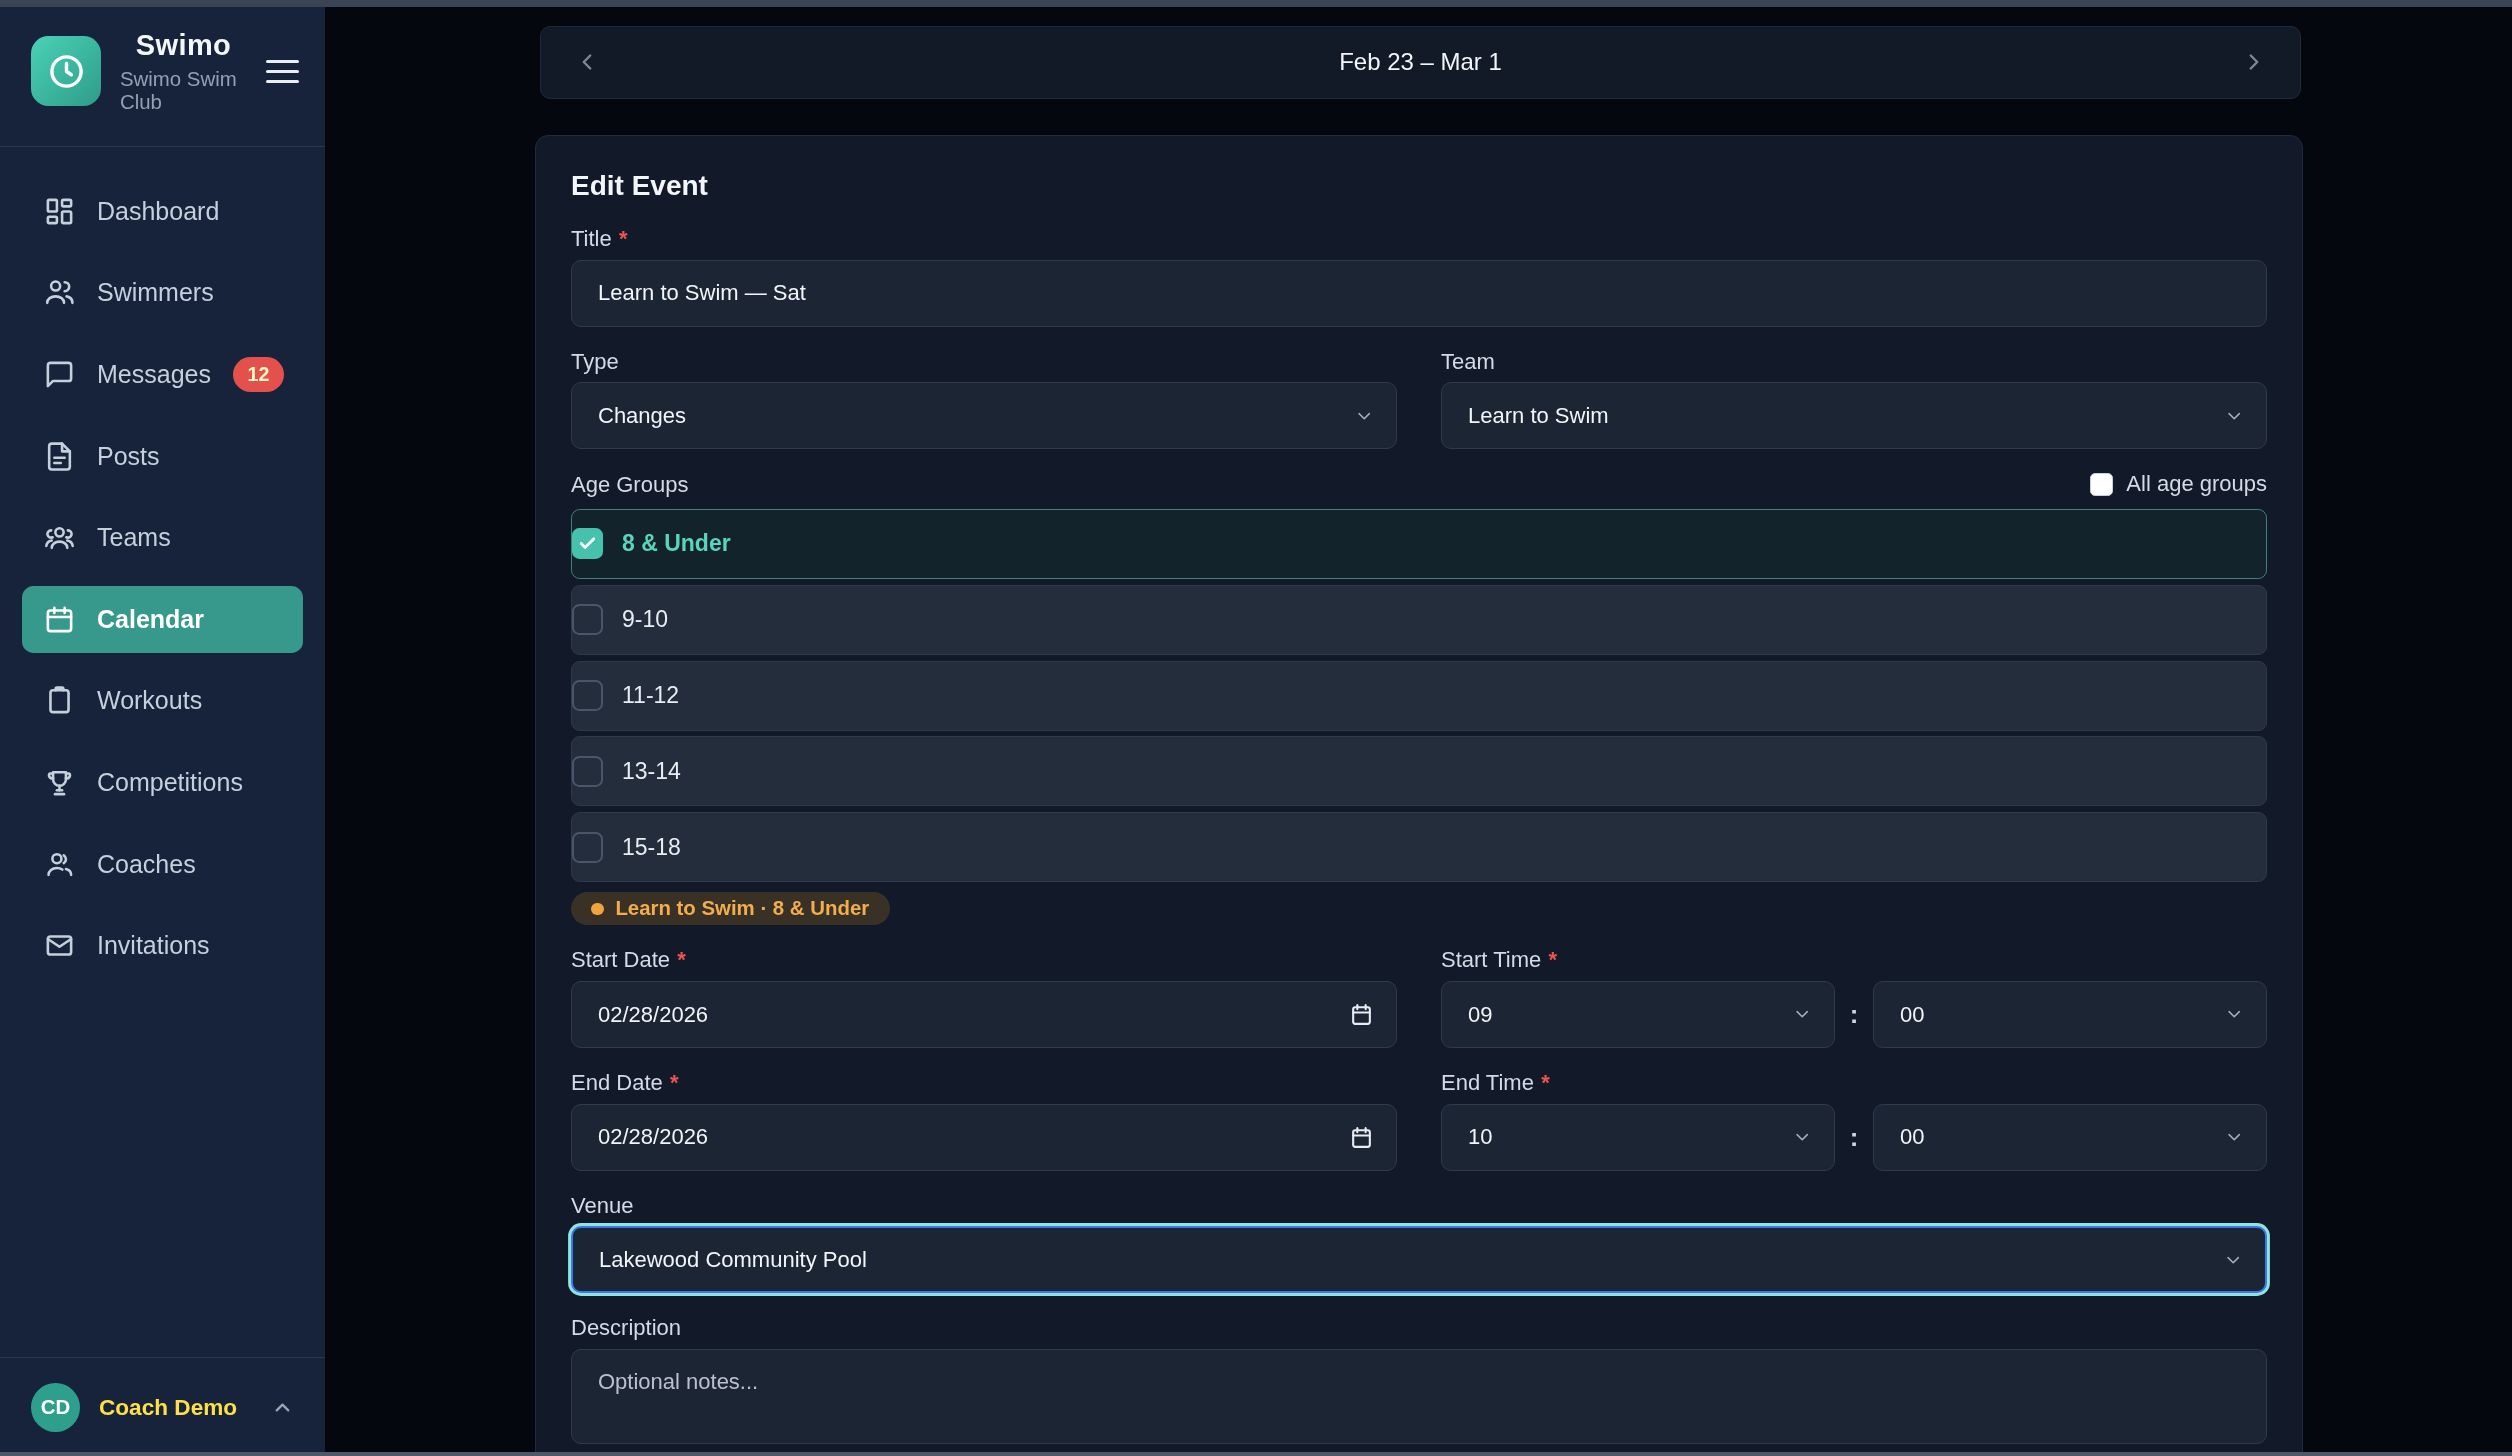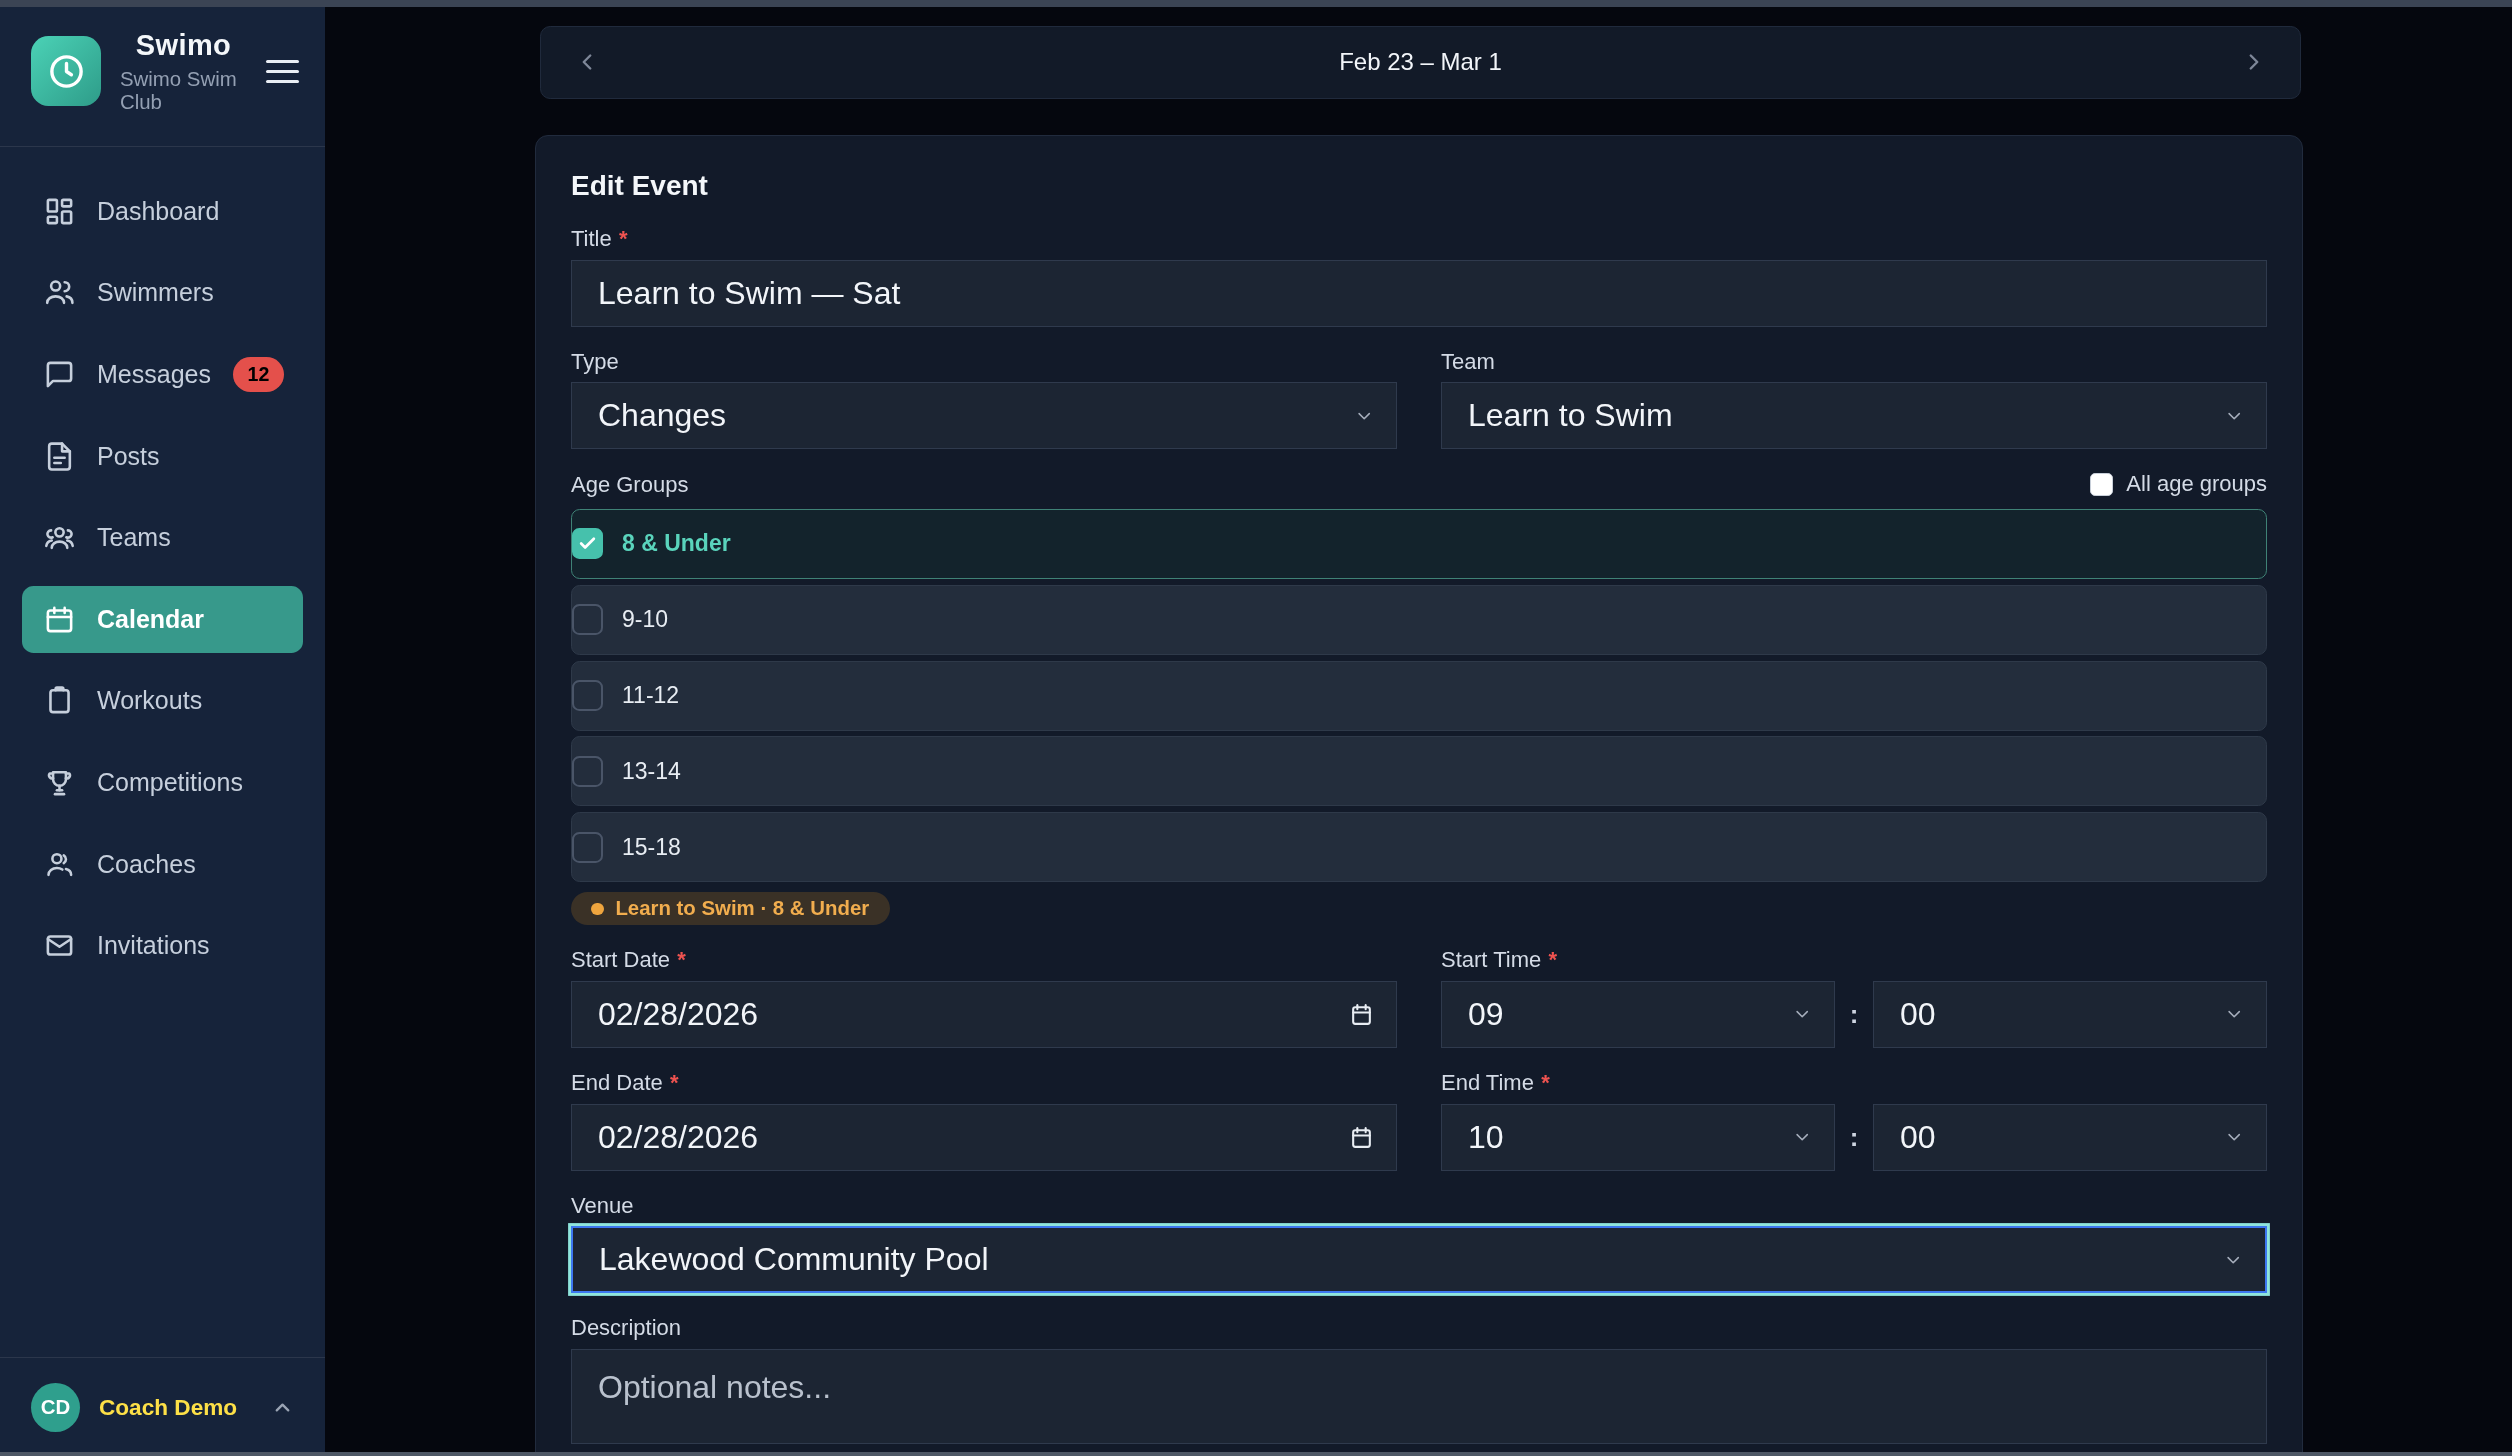--- a/index.html
+++ b/index.html
@@ -92,8 +92,8 @@
   .req { color:#ef5350; font-weight:700; }
 
   .text-input, .fake-select, .date-input, .textarea {
-    width:100%; background:#1c2533; border:1.5px solid #2f3a4d; border-radius:0;
-    color:#f2f5f9; font-size:32px;
+    width:100%; background:#1c2533; border:1.5px solid #2f3a4d; border-radius:10px;
+    color:#f2f5f9; font-size:22px;
   }
   .text-input { height:67px; padding:0 26px; font-family:inherit; }
   .fake-select, .date-input {

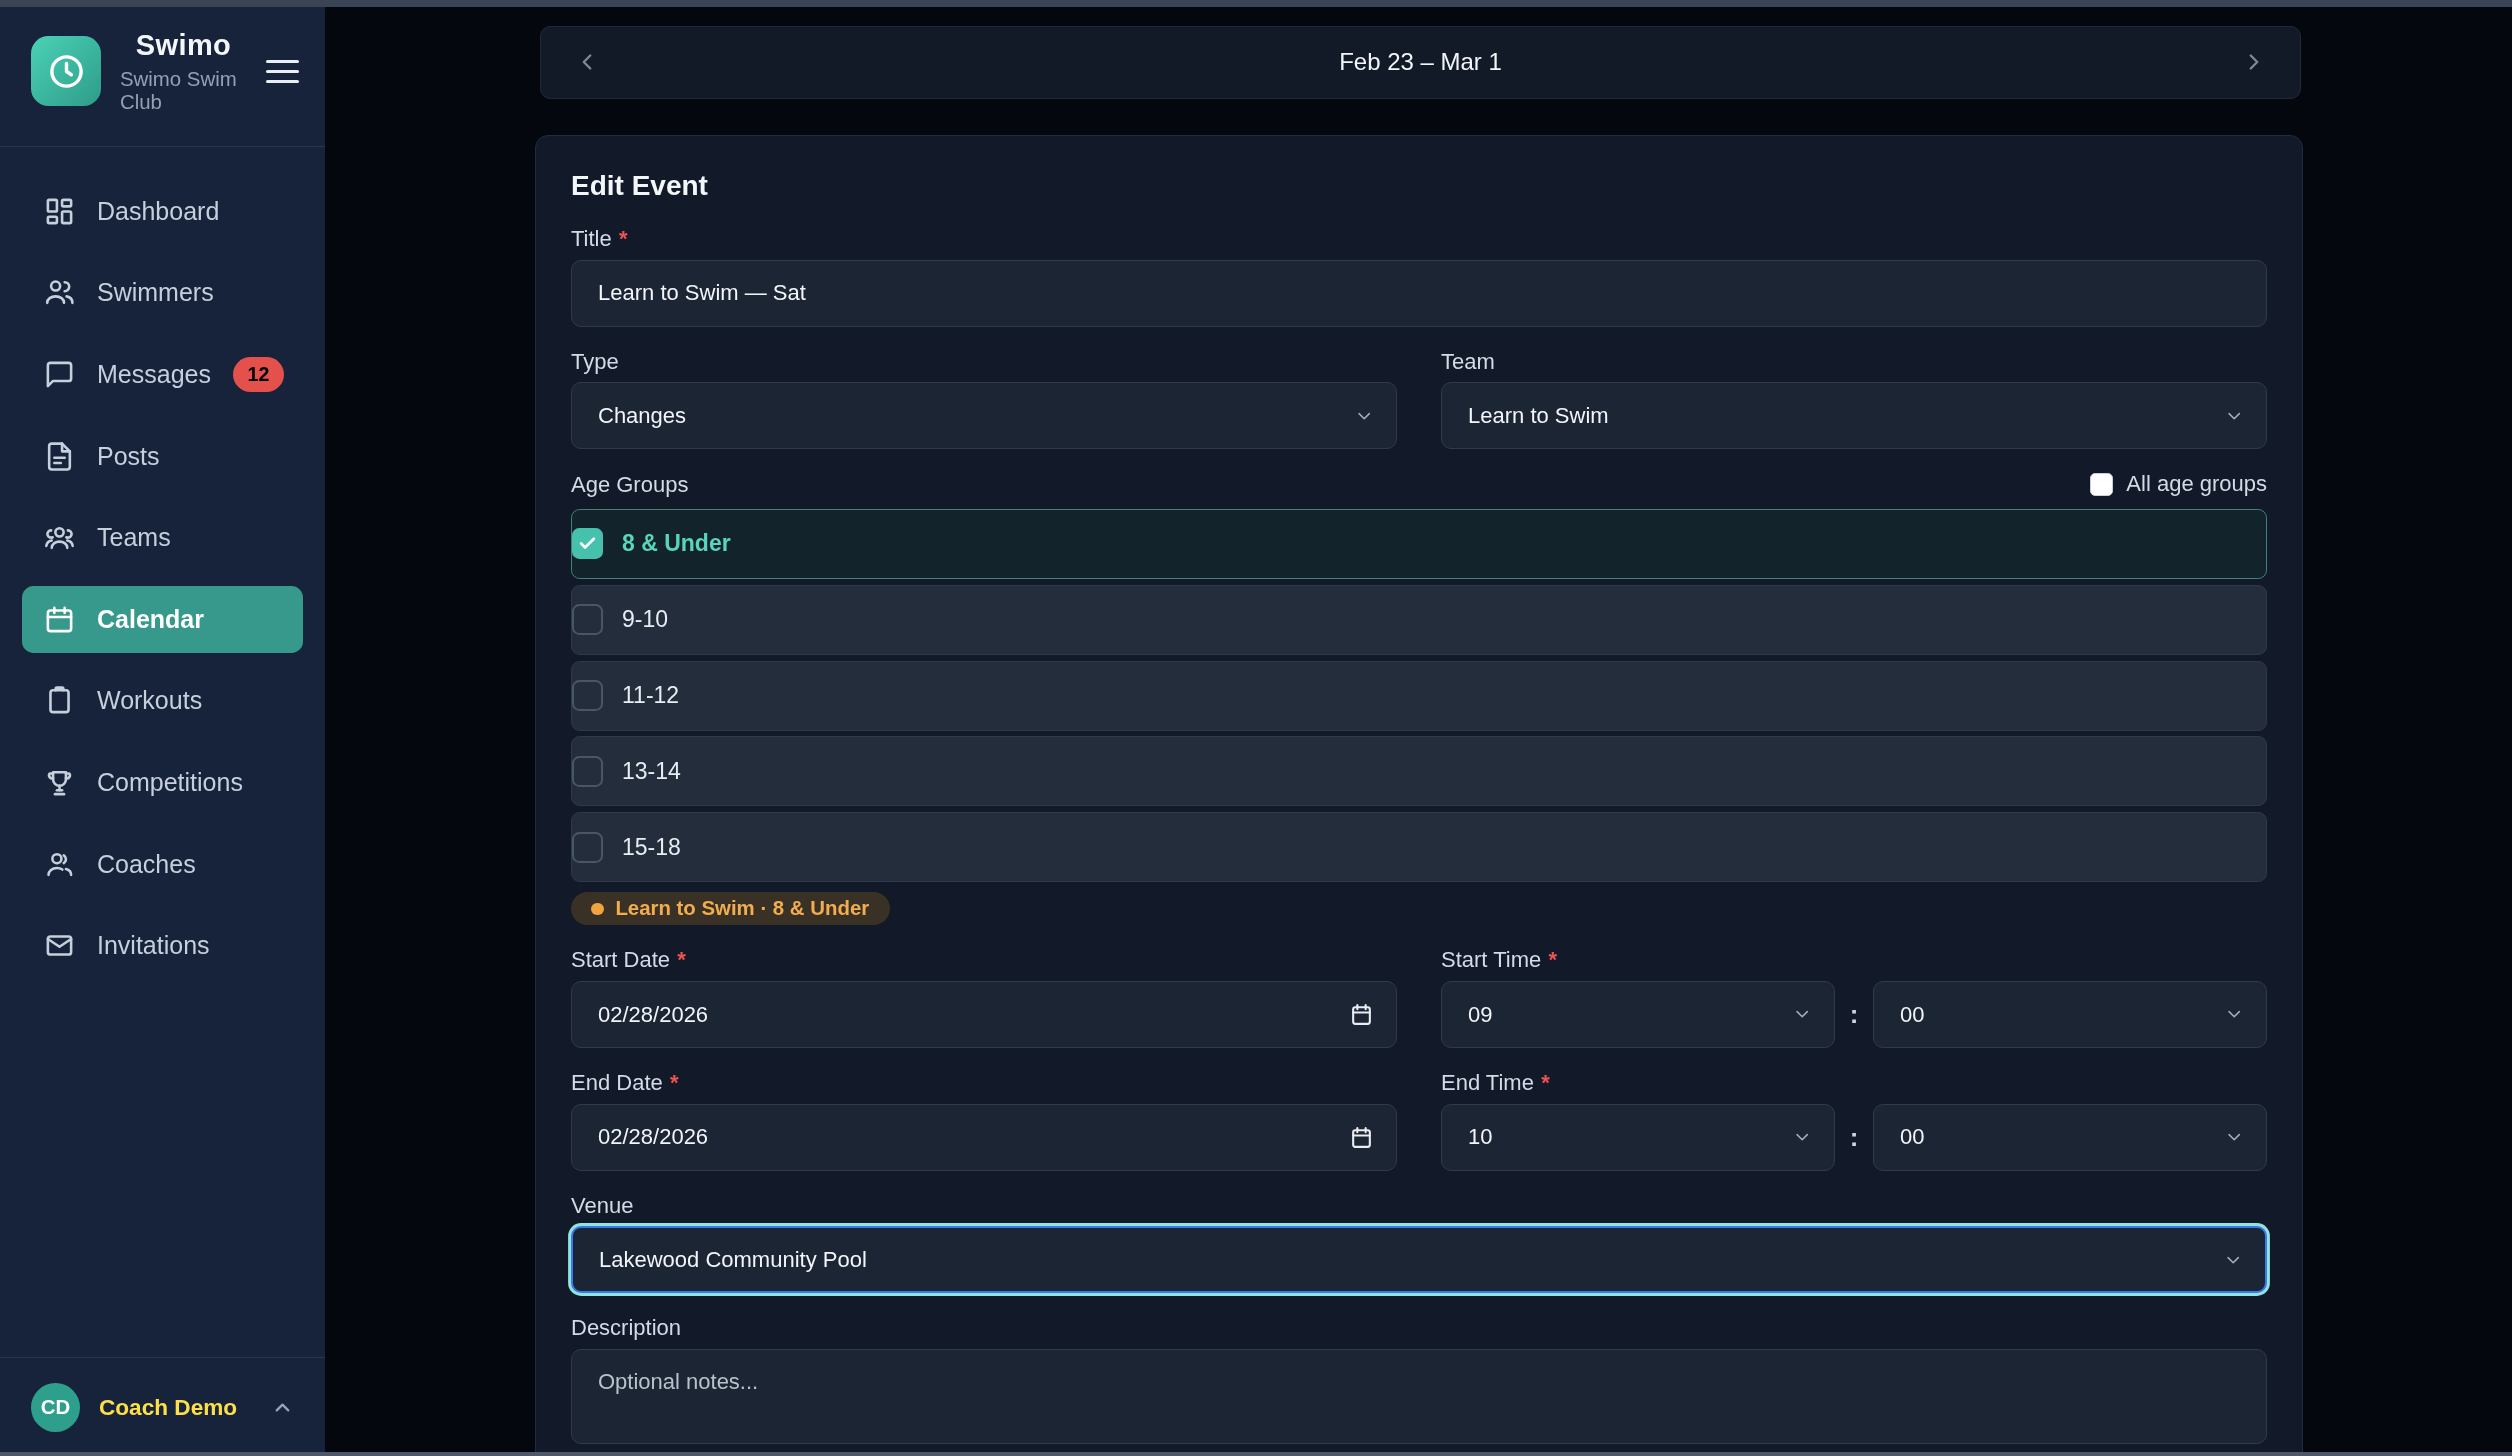--- a/index.html
+++ b/index.html
@@ -46,7 +46,7 @@
   .nav-item .nicon { width:31px; height:31px; flex:0 0 auto; }
   .nav-item.active { background:#37998b; color:#ffffff; font-weight:600; }
   .badge-pill {
-    margin-left:auto; background:#e4504b; color:#000000;
+    margin-left:auto; background:#e4504b; color:#fef9c3;
     font-size:19.6px; font-weight:700; line-height:1;
     padding:7.3px 14.6px; border-radius:727px;
   }

